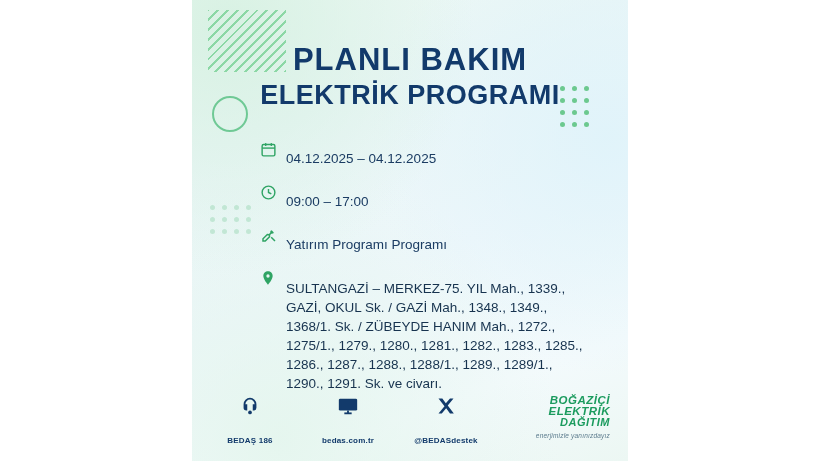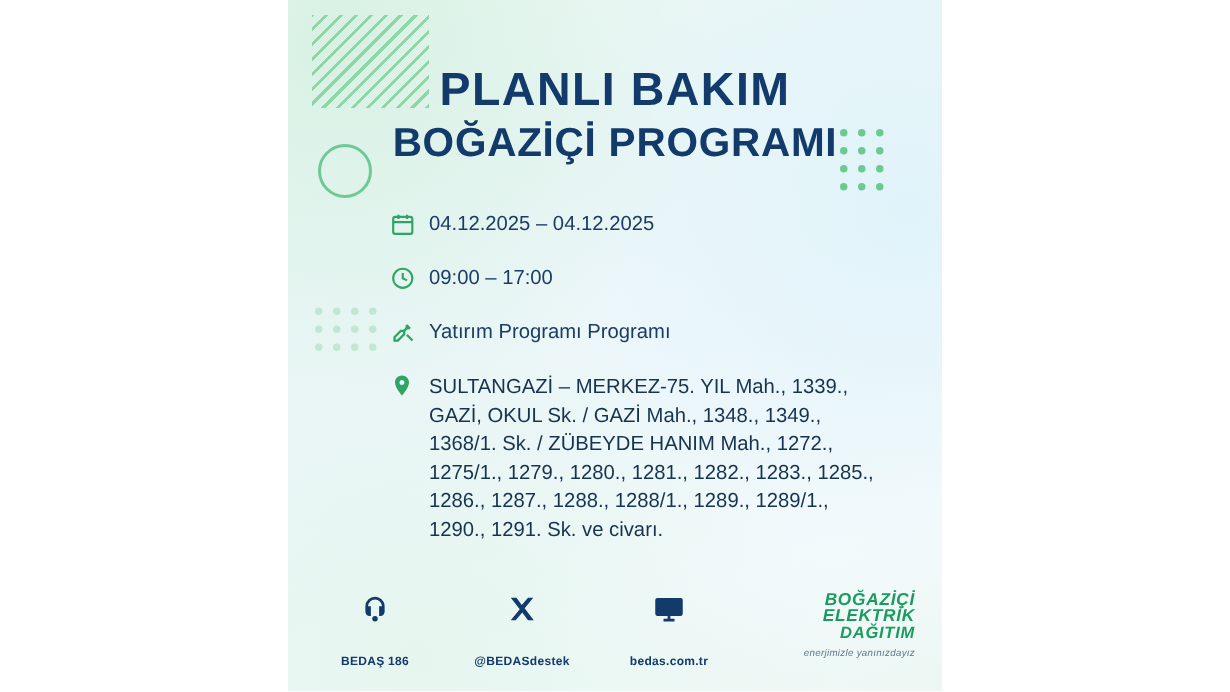--- a/index.html
+++ b/index.html
@@ -255,7 +255,7 @@
     </div>
 
     <div class="title-main">PLANLI BAKIM</div>
-    <div class="title-sub">BOĞAZİÇİ PROGRAMI</div>
+    <div class="title-sub">ELEKTRİK PROGRAMI</div>
 
     <div class="info">
 

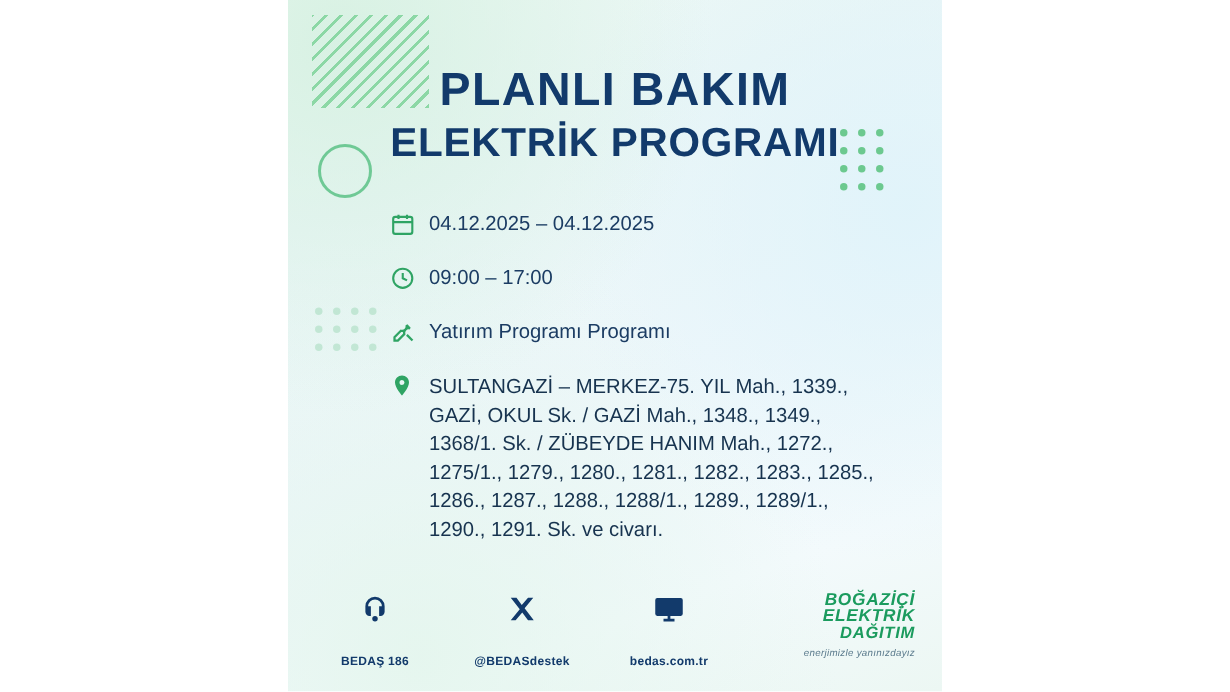--- a/index.html
+++ b/index.html
@@ -142,6 +142,7 @@
     color: #1b3c63;
     line-height: 17px;
     padding-top: 2px;
+    margin-top: 10px;
   }
   .row.address .txt {
     line-height: 19px;

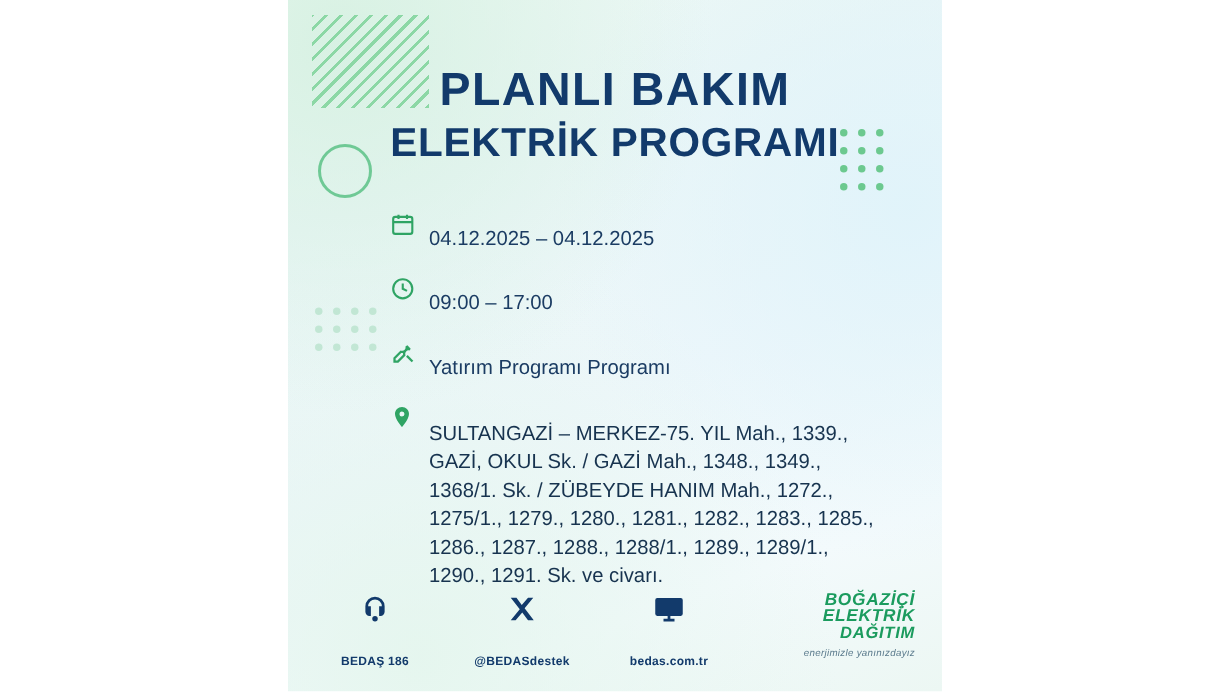--- a/index.html
+++ b/index.html
@@ -318,15 +318,6 @@
 
         <div class="contact">
           <div class="c-ico">
-            <svg width="20" height="20" viewBox="0 0 24 24" fill="#123a6b">
-              <path d="M3 3h4.6l4.2 5.8L16.8 3H21l-6.9 8.4L21.4 21h-4.6l-4.6-6.3L6.9 21H3l7.2-8.8L3 3z"></path>
-            </svg>
-          </div>
-          <div class="c-label">@BEDASdestek</div>
-        </div>
-
-        <div class="contact">
-          <div class="c-ico">
             <svg width="24" height="22" viewBox="0 0 24 24" fill="none" stroke="#123a6b" stroke-width="2">
               <rect x="2" y="4" width="20" height="13" rx="1.5" fill="#123a6b" stroke="none"></rect>
               <line x1="8" y1="20" x2="16" y2="20" stroke="#123a6b"></line>
@@ -336,6 +327,15 @@
           <div class="c-label">bedas.com.tr</div>
         </div>
 
+        <div class="contact">
+          <div class="c-ico">
+            <svg width="20" height="20" viewBox="0 0 24 24" fill="#123a6b">
+              <path d="M3 3h4.6l4.2 5.8L16.8 3H21l-6.9 8.4L21.4 21h-4.6l-4.6-6.3L6.9 21H3l7.2-8.8L3 3z"></path>
+            </svg>
+          </div>
+          <div class="c-label">@BEDASdestek</div>
+        </div>
+
       </div>
 
       <div class="brand">

